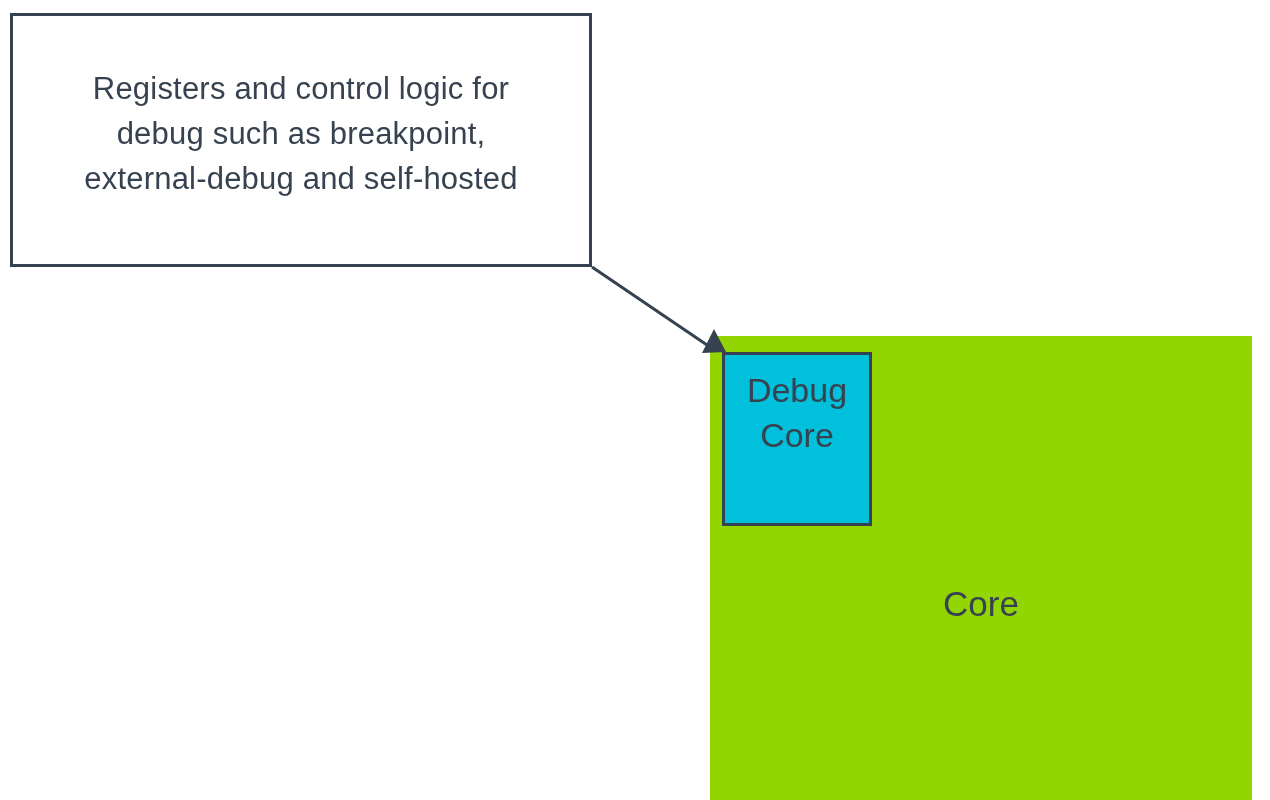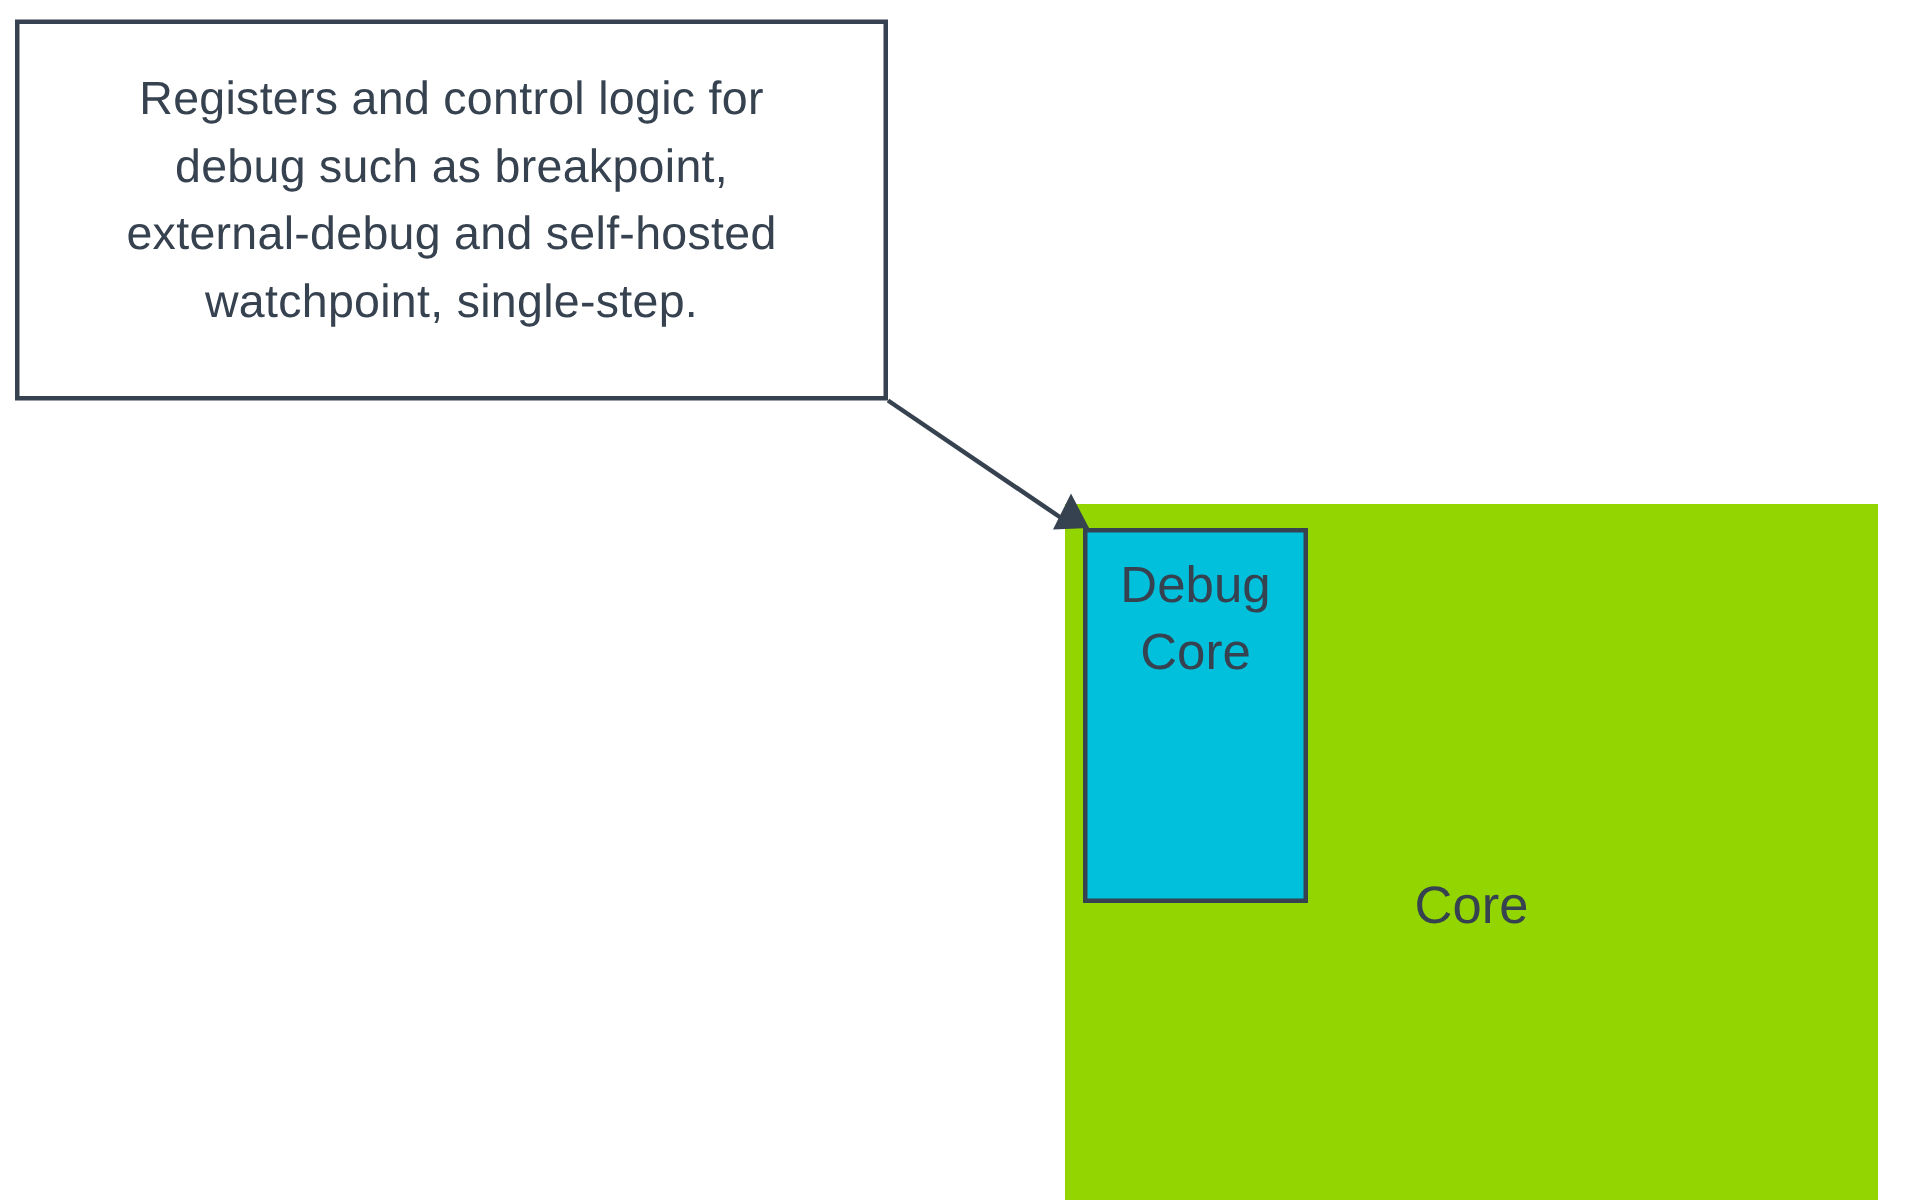--- a/index.html
+++ b/index.html
@@ -96,7 +96,6 @@
     <div class="callout-line">Registers and control logic for</div>
     <div class="callout-line">debug such as breakpoint,</div>
     <div class="callout-line">external-debug and self-hosted</div>
-    <div class="callout-line">watchpoint, single-step.</div>
   </div>
 
   <div class="core-block">

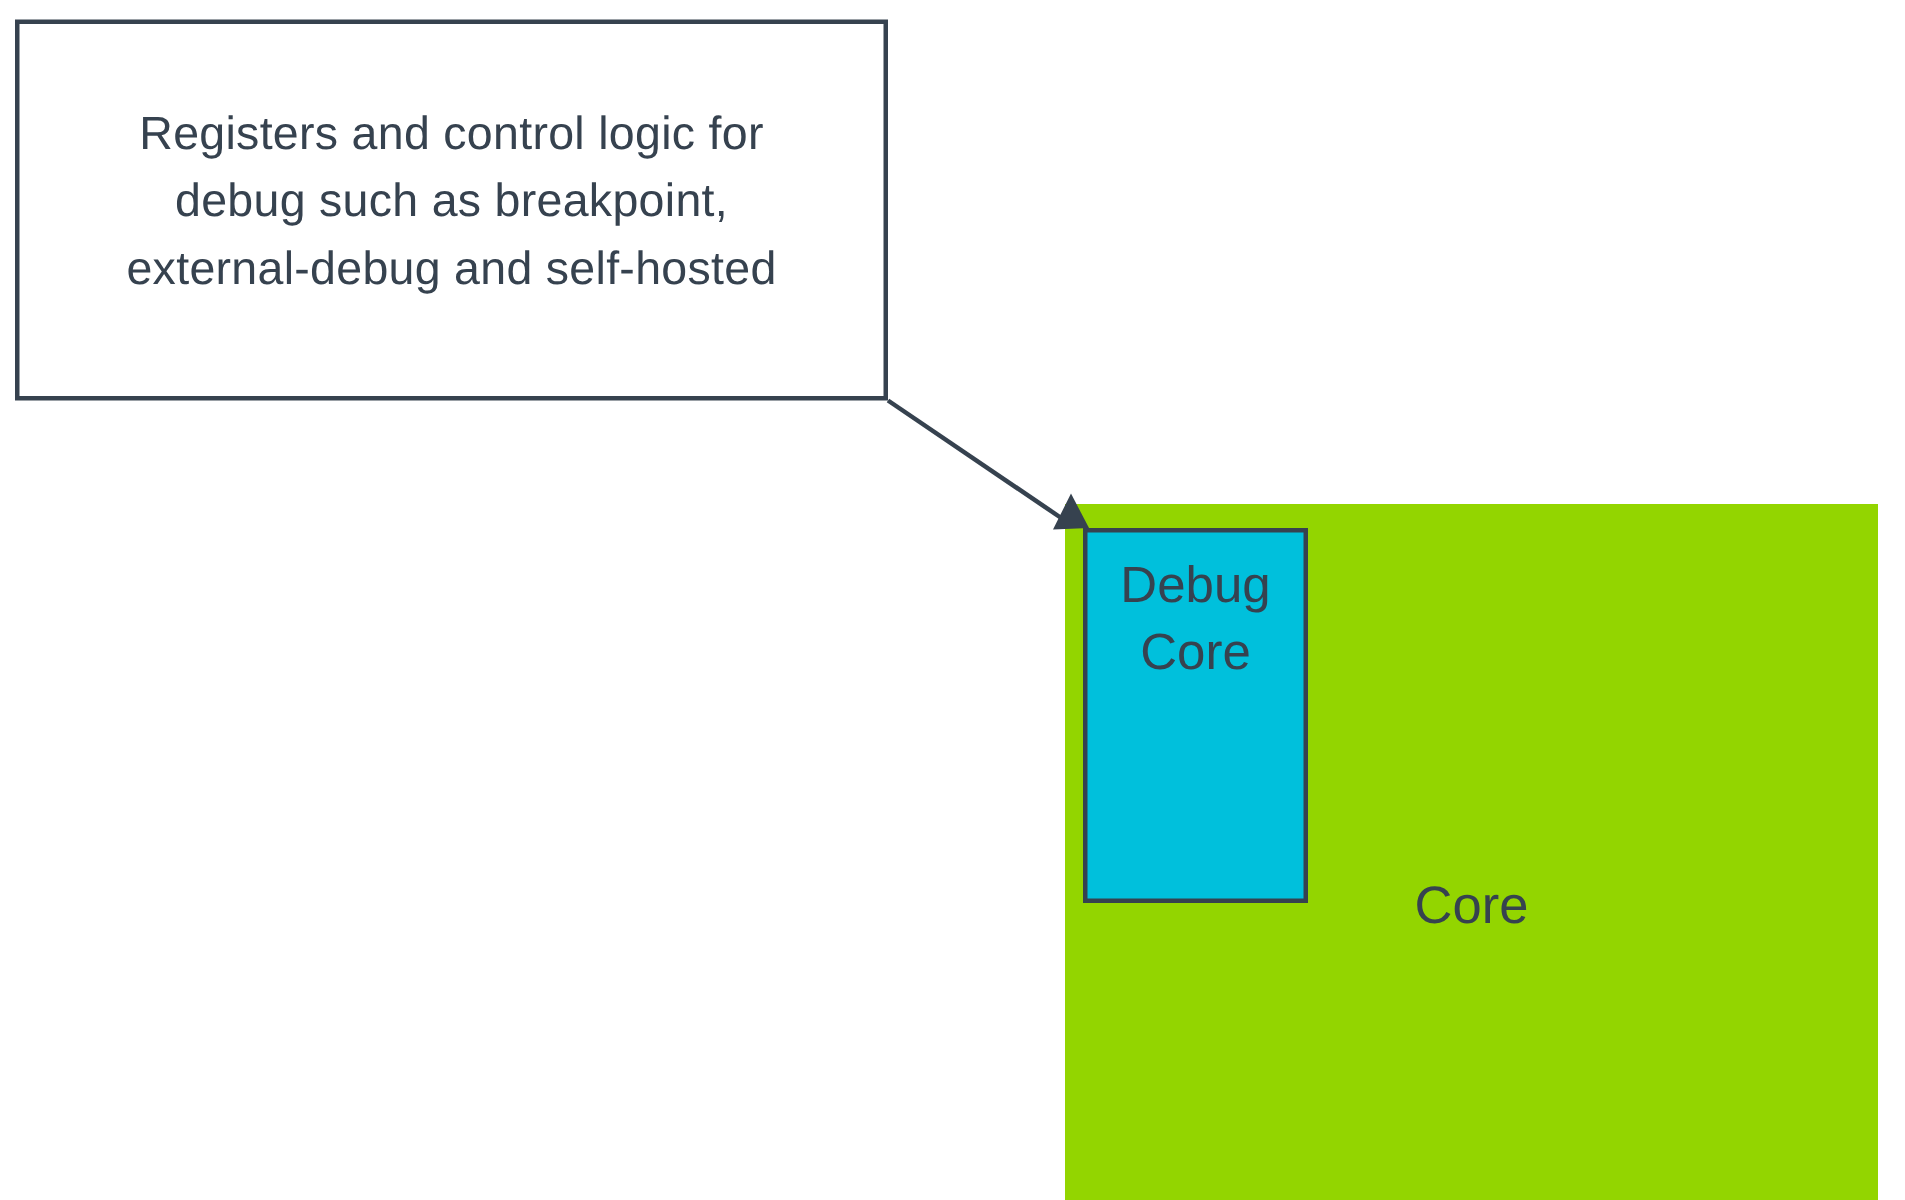--- a/index.html
+++ b/index.html
@@ -63,7 +63,7 @@
     left: 722px;
     top: 352px;
     width: 150px;
-    height: 250px;
+    height: 174px;
     background: var(--cyan);
     border: 3px solid var(--dark);
     display: flex;

